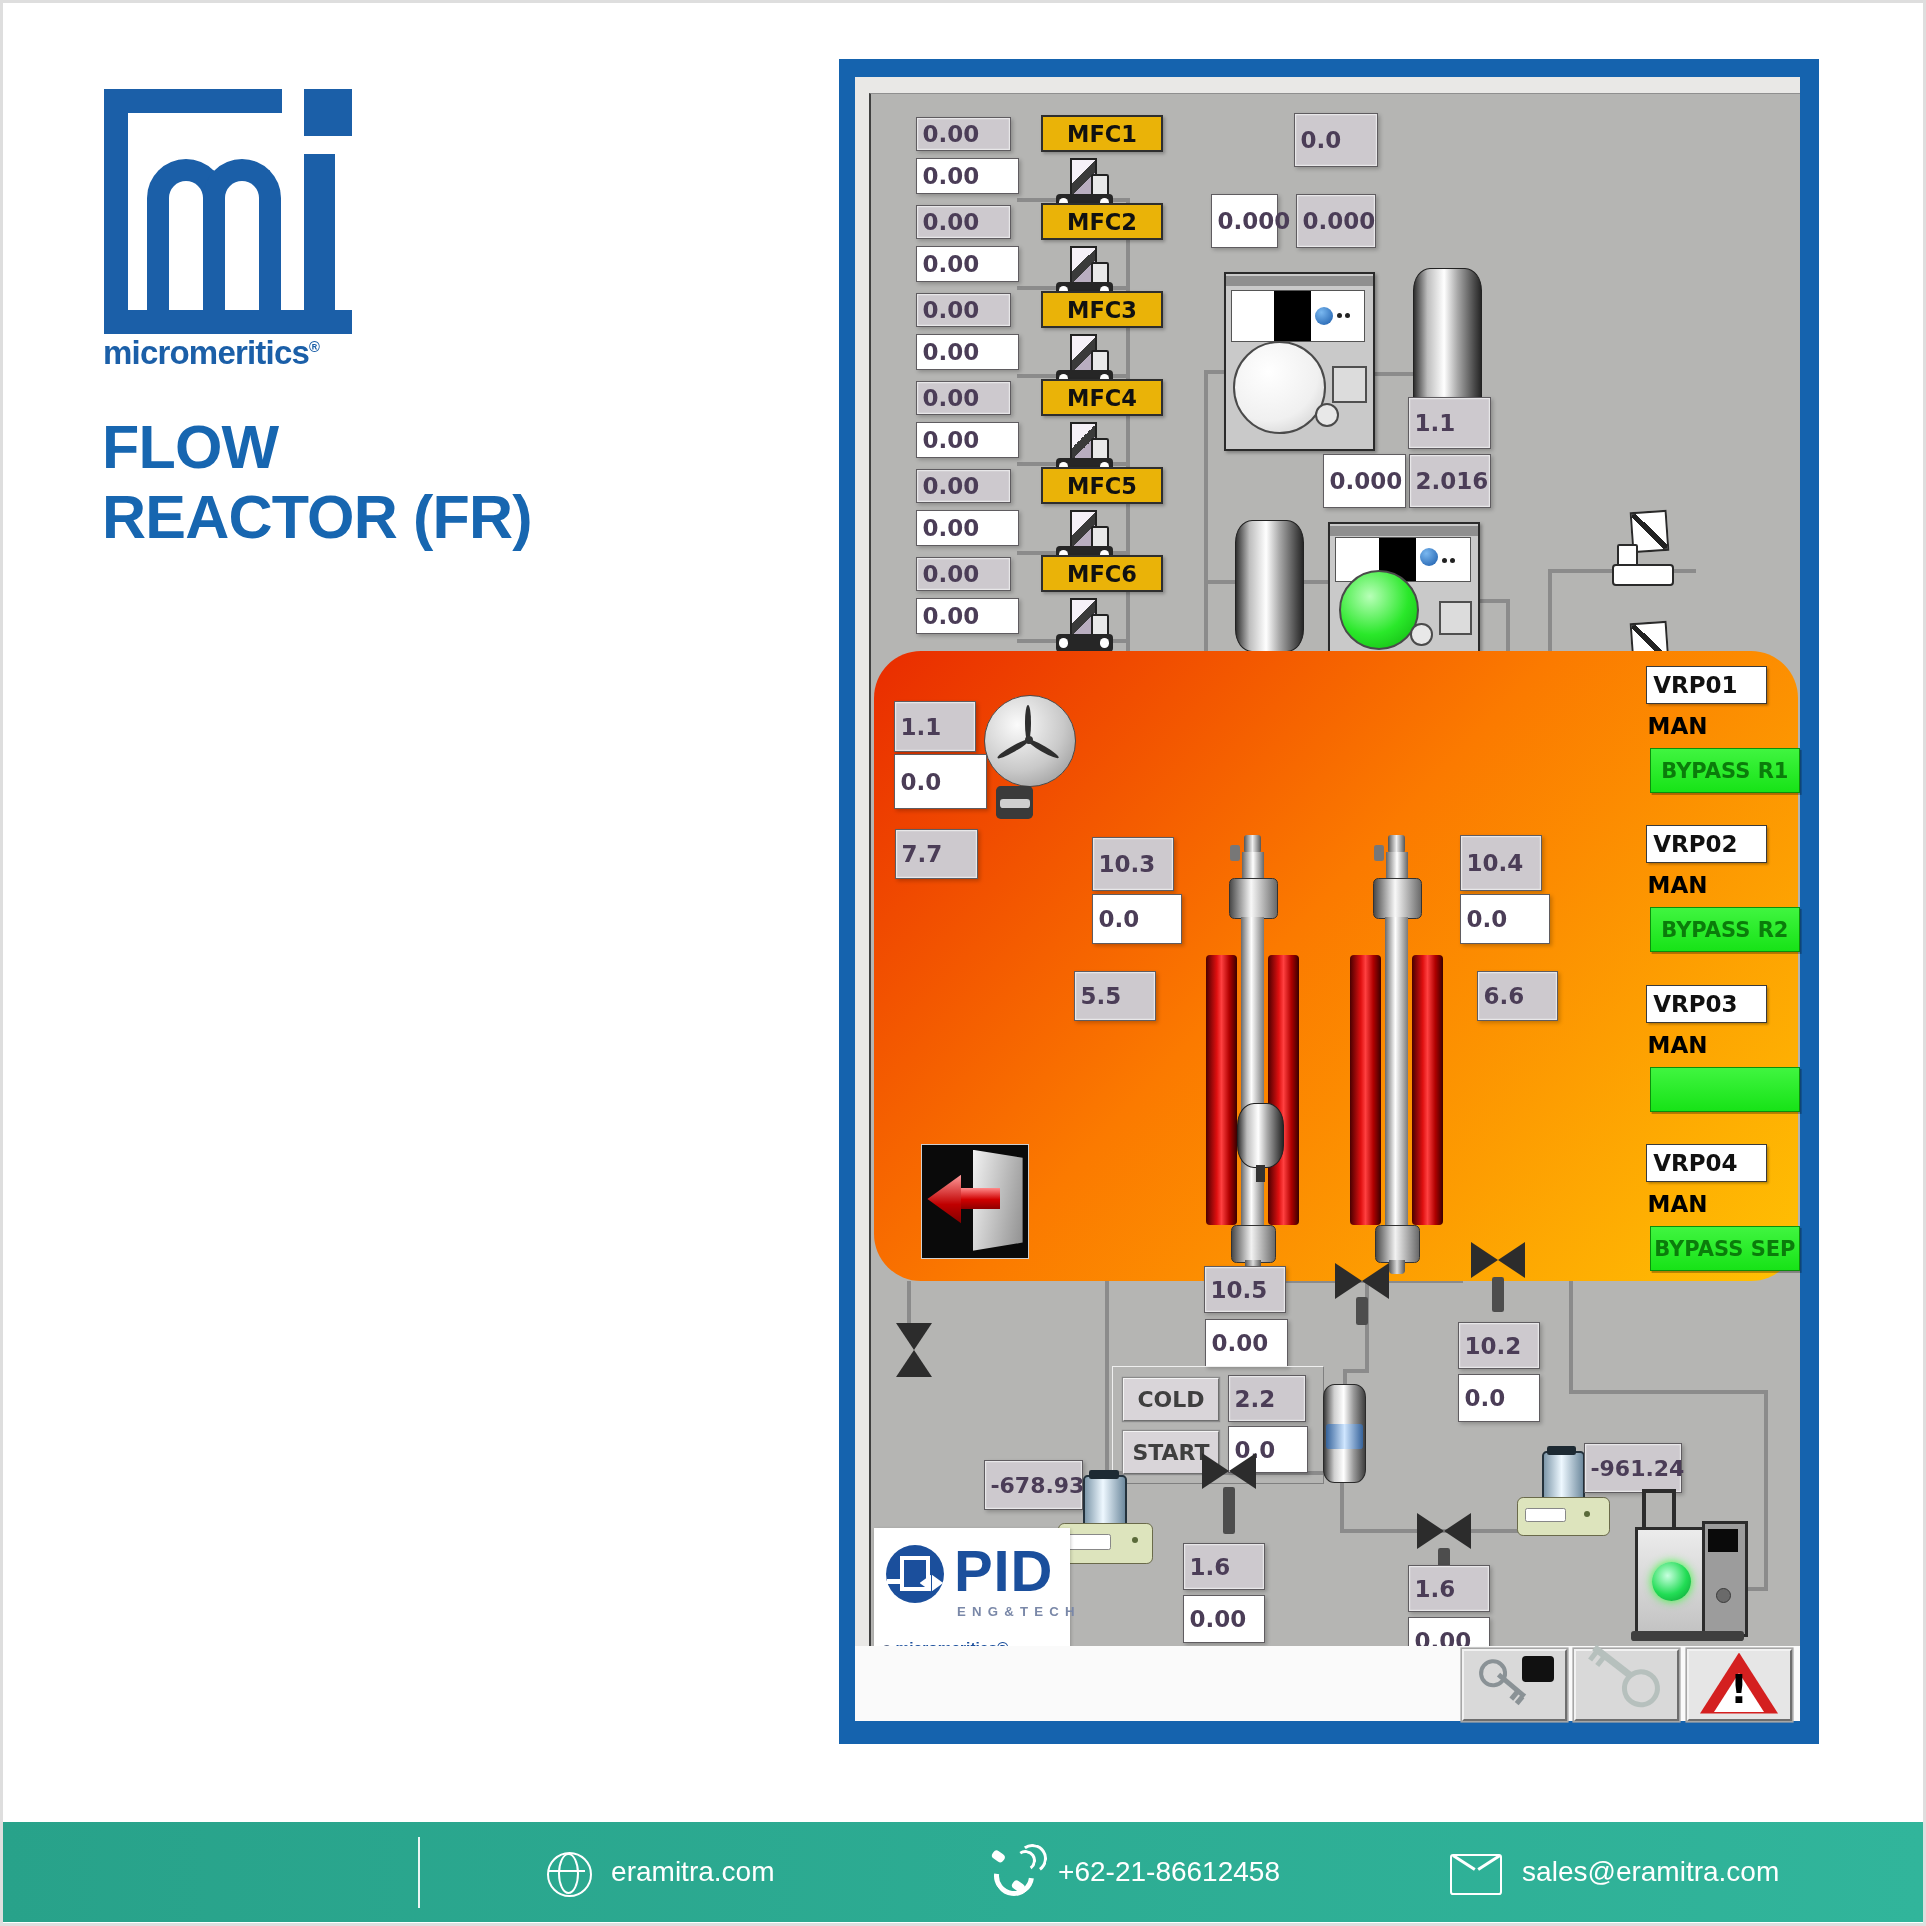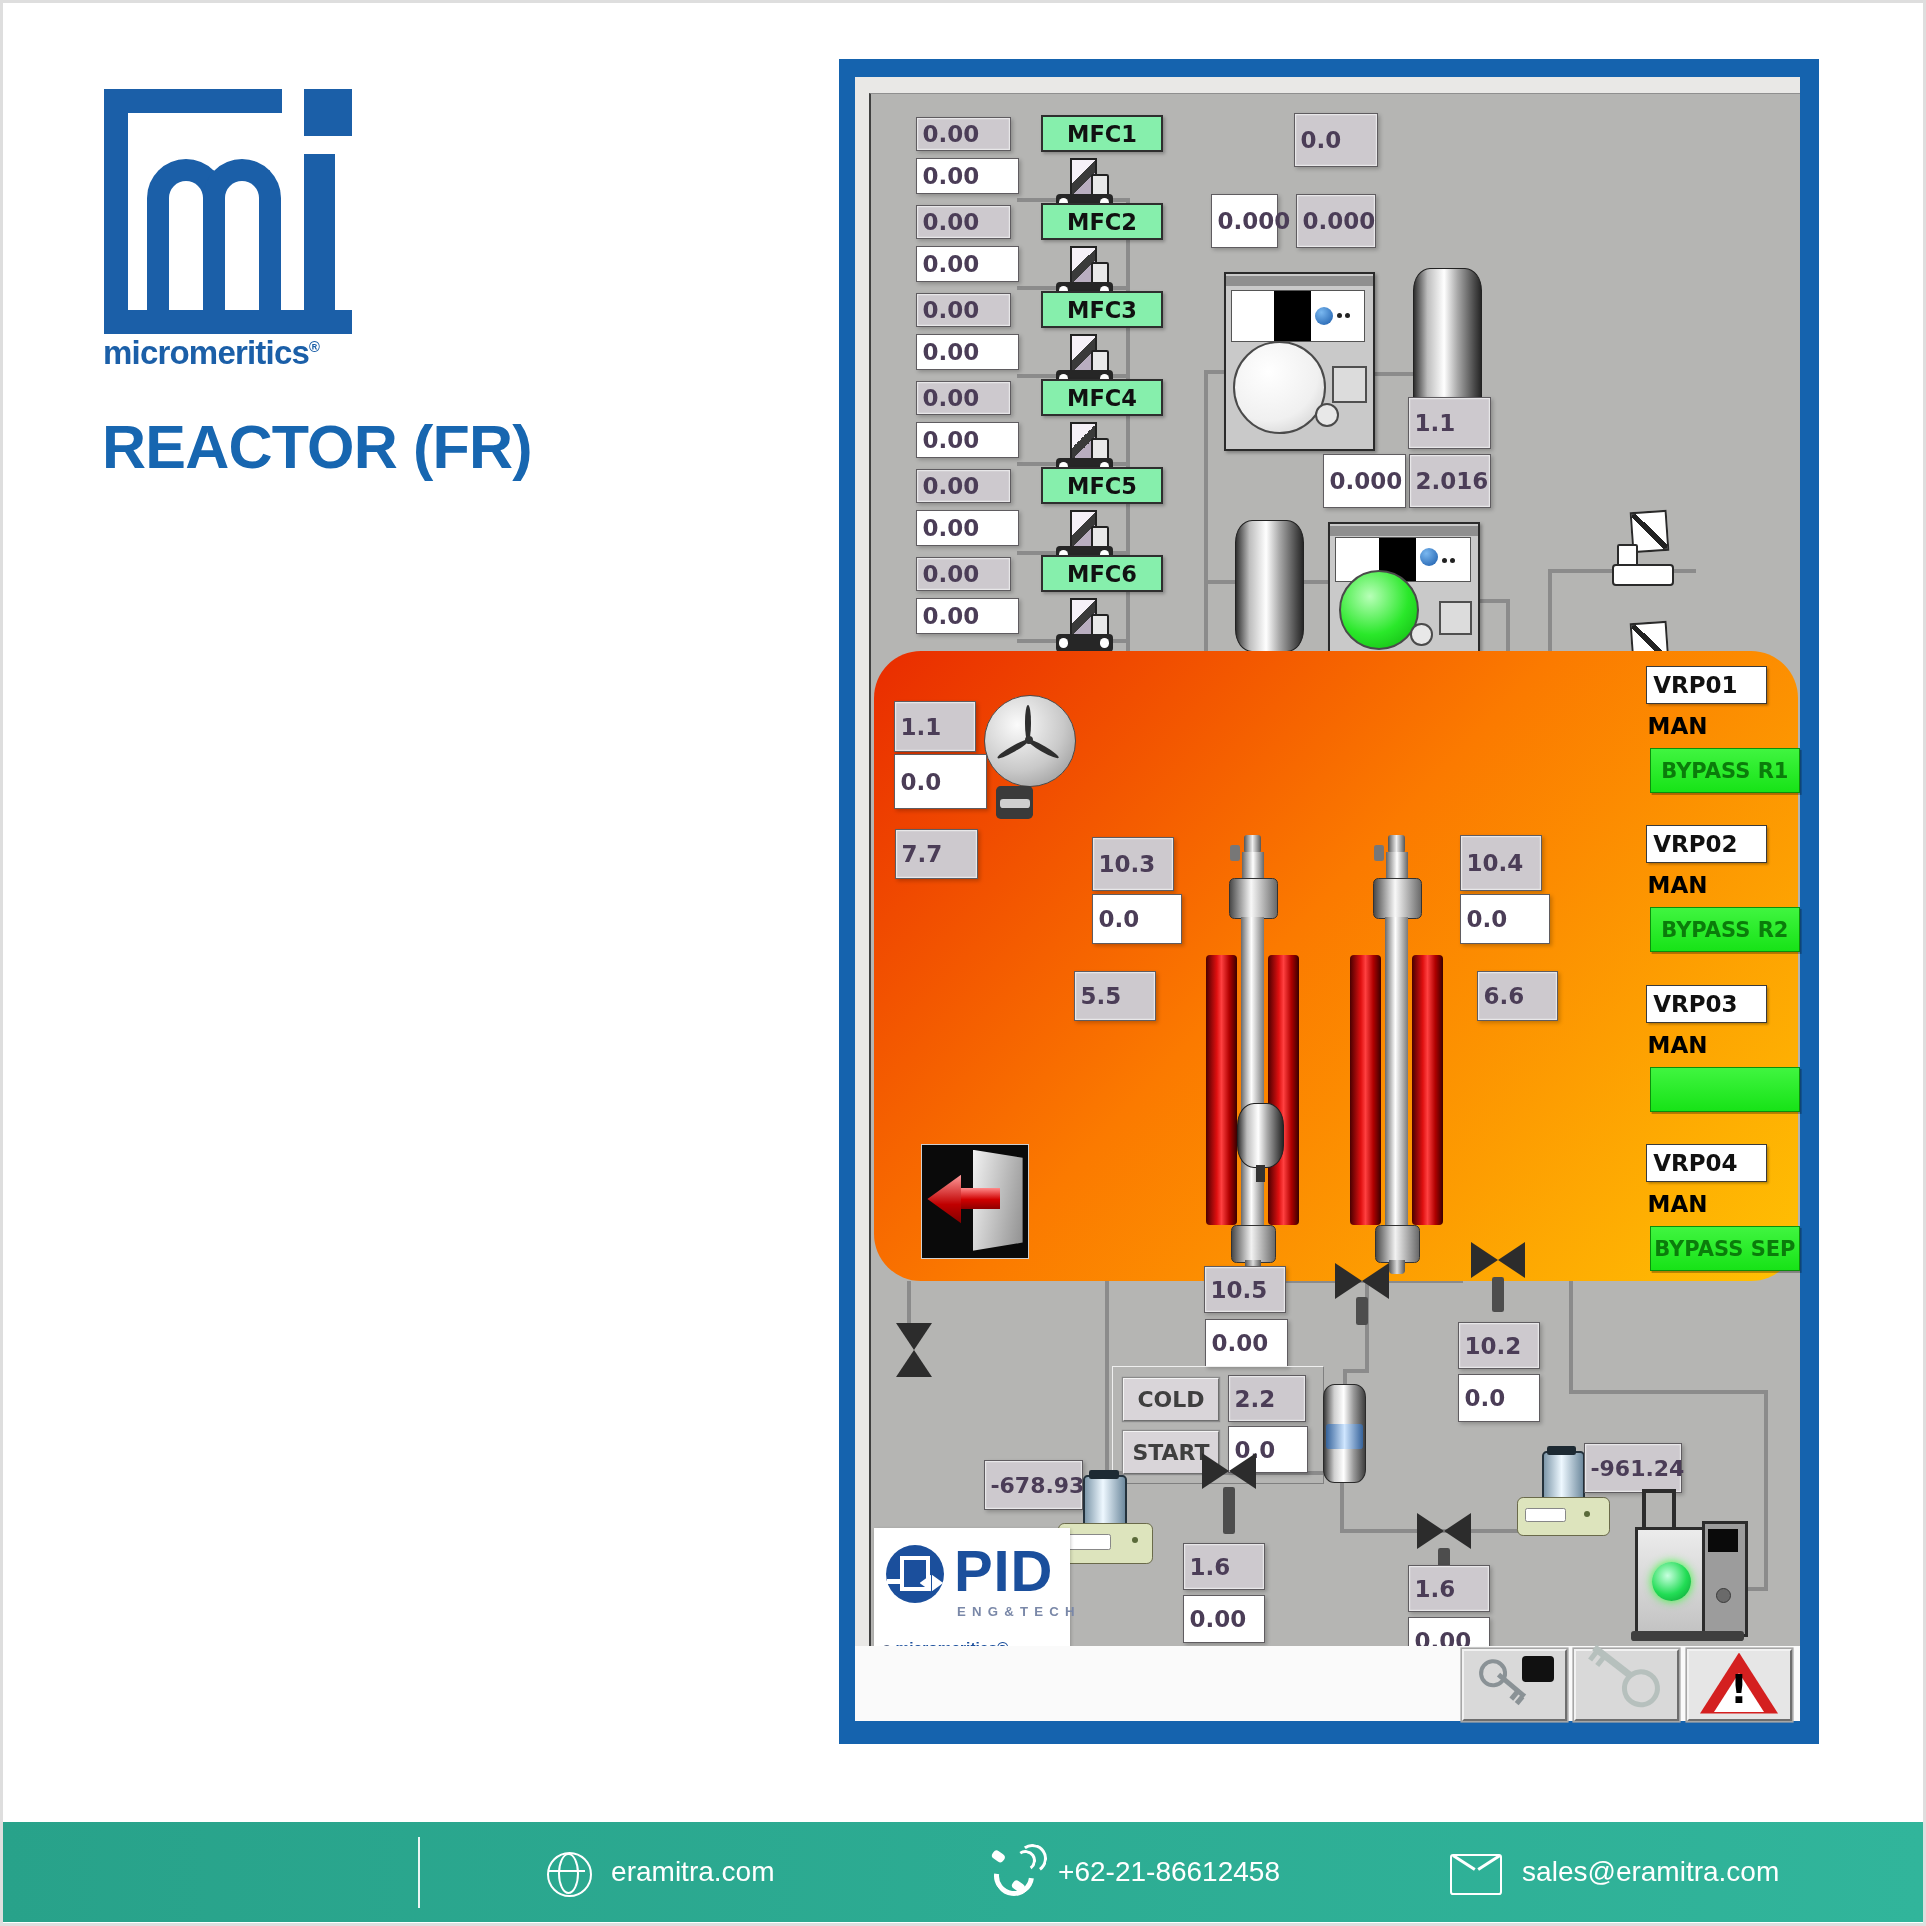--- a/index.html
+++ b/index.html
@@ -15,7 +15,7 @@
         font:700 23px "DejaVu Sans",sans-serif;color:#4b3d57;text-align:center;}
   .disp.gray{background:#cdc9ce;}
   .disp.white{background:#ffffff;}
-  .mfclabel{position:absolute;box-sizing:border-box;background:#86efac;border:2.3px solid #2e2e2e;
+  .mfclabel{position:absolute;box-sizing:border-box;background:#eab308;border:2.3px solid #2e2e2e;
         display:flex;align-items:center;justify-content:center;
         font:700 22.5px "DejaVu Sans",sans-serif;color:#111;box-shadow:1.9px 1.9px 3.1px rgba(0,0,0,.25);}
   

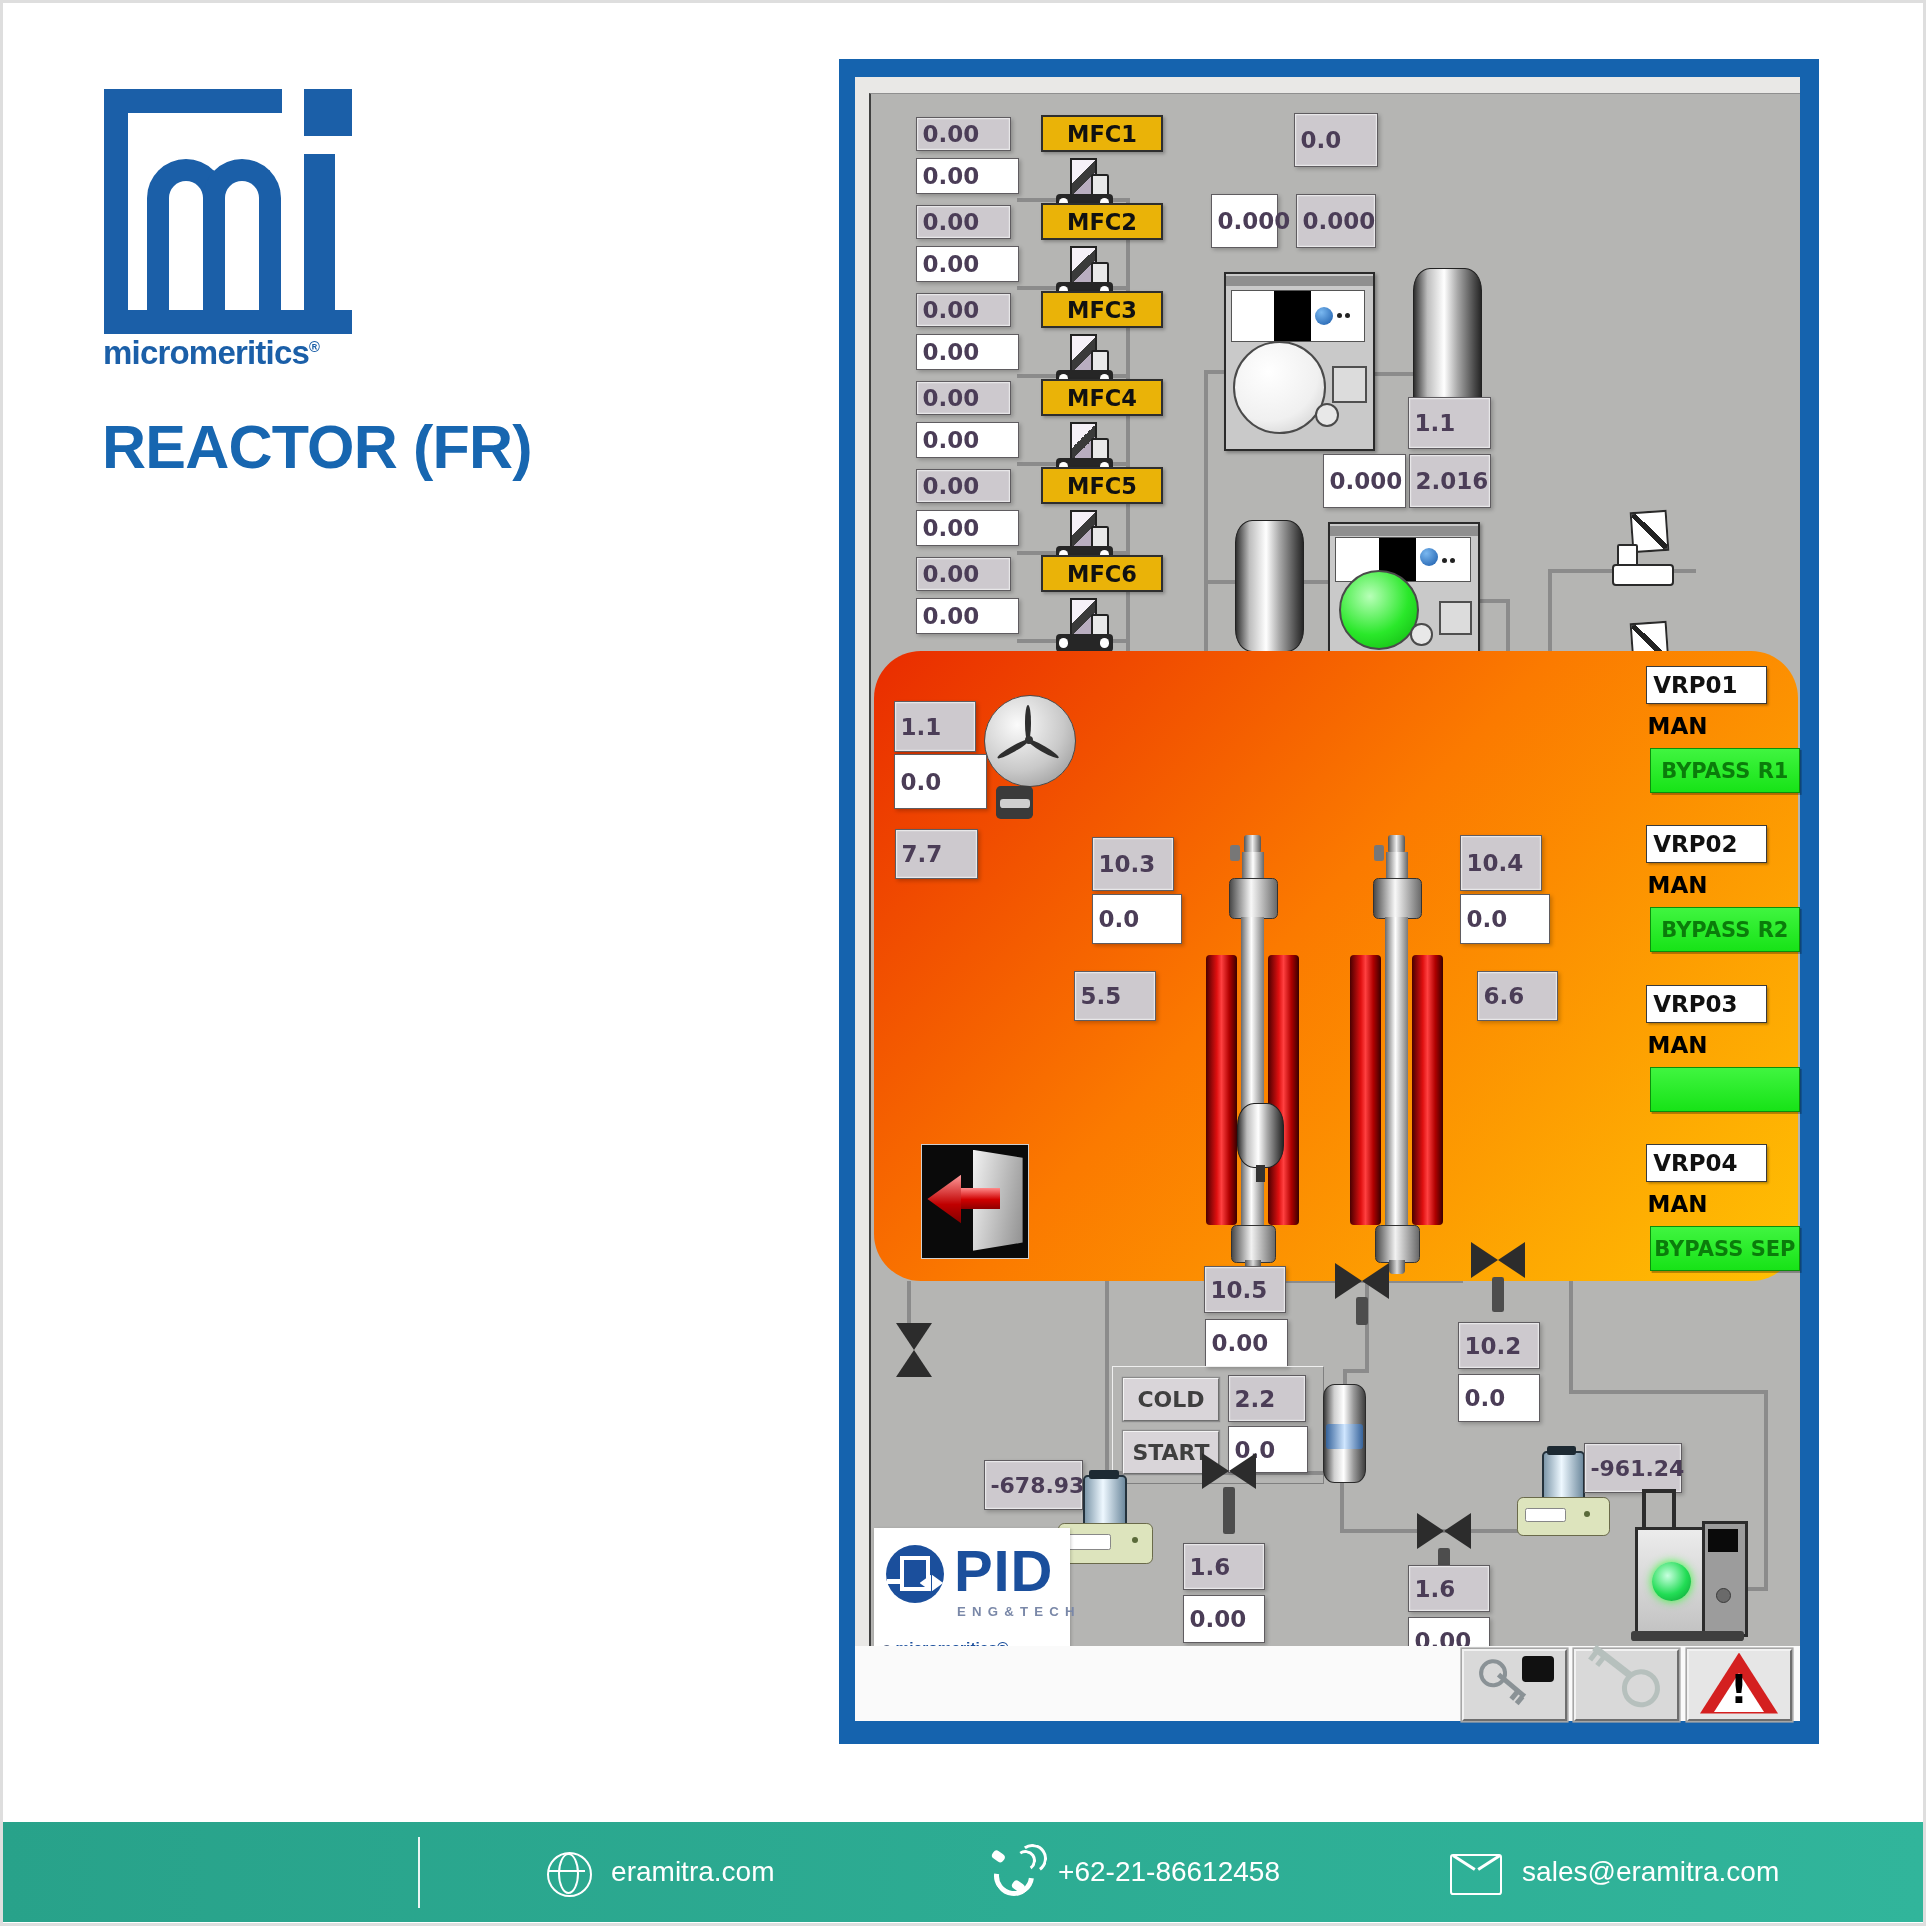--- a/index.html
+++ b/index.html
@@ -220,6 +220,7 @@
   </div>
   <div class="brandline"><span>micromeritics</span><sup>®</sup></div>
   <div class="title">
+    <div>FLOW</div>
     <div>REACTOR (FR)</div>
   </div>
 

